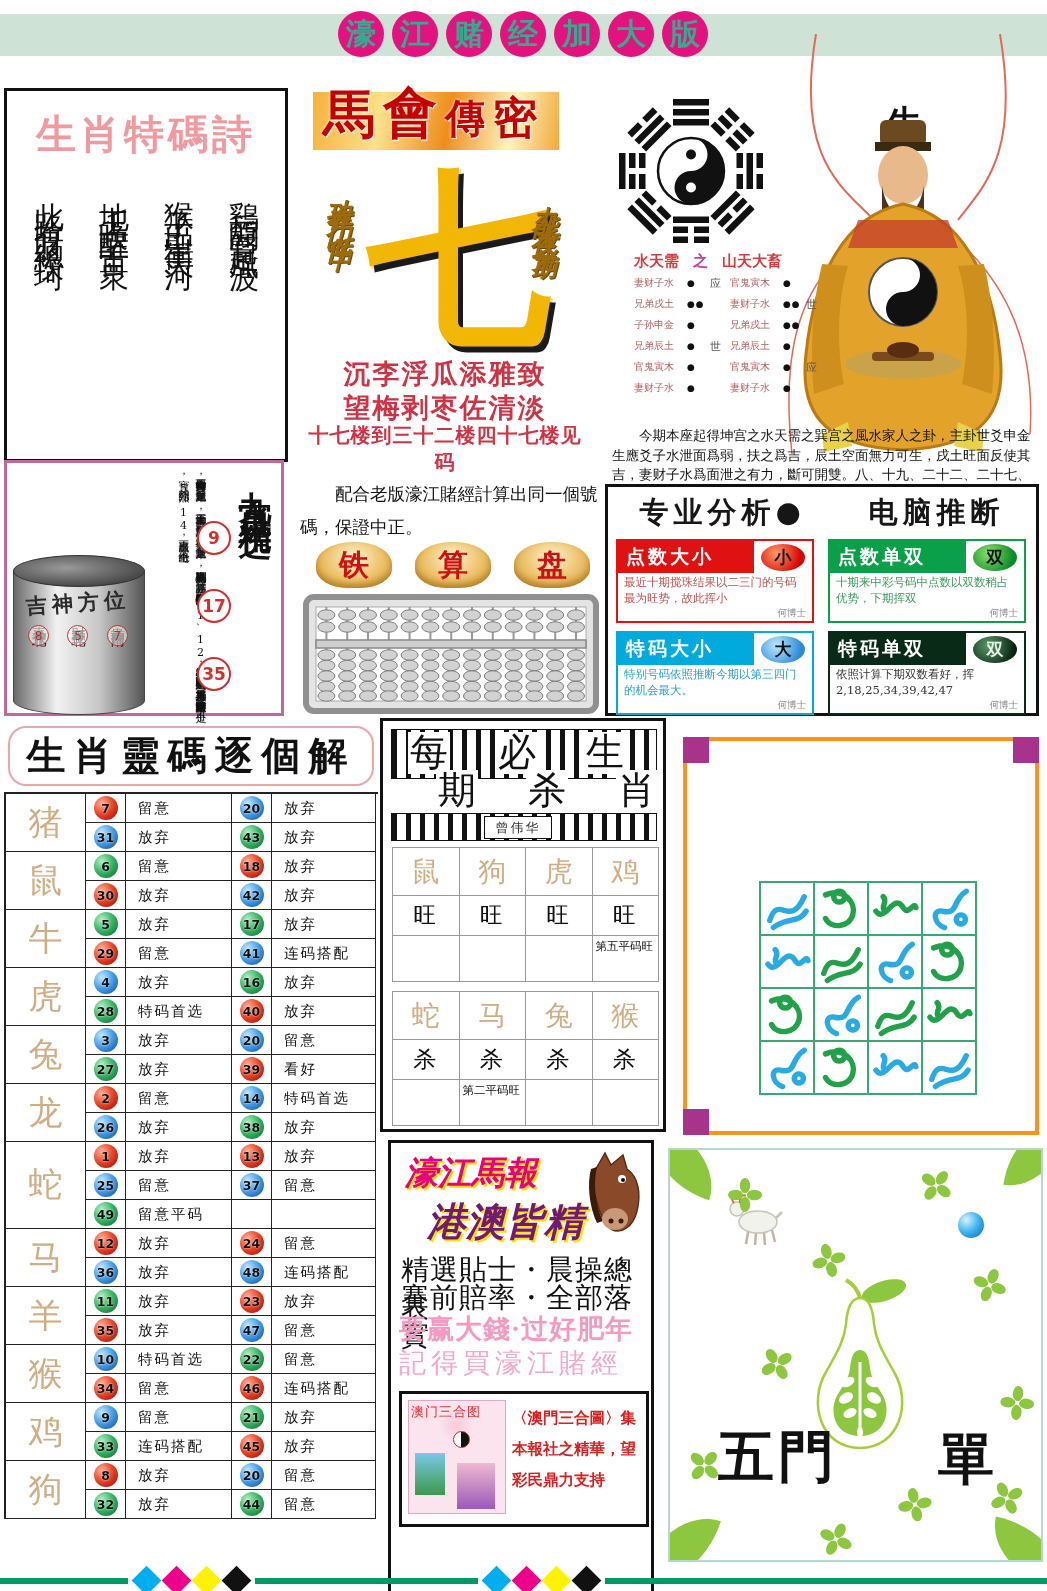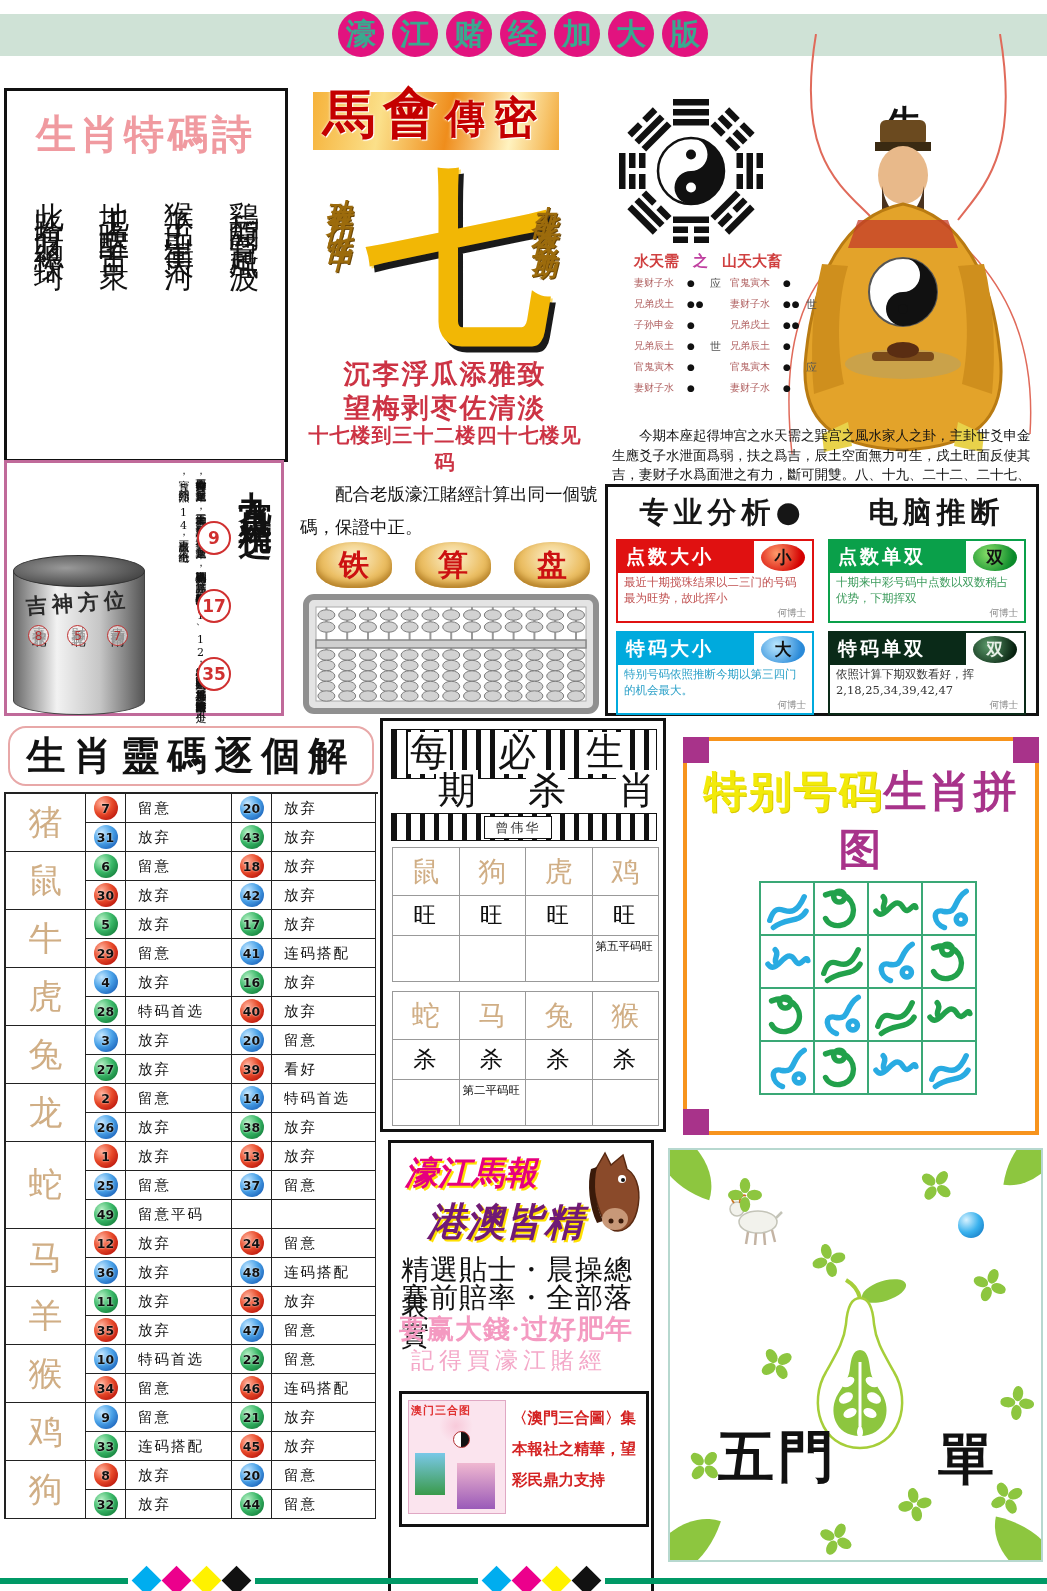--- a/index.html
+++ b/index.html
@@ -915,9 +915,6 @@
     <div class="pz-corner" style="left:-4px;top:-4px;"></div>
     <div class="pz-corner" style="right:-4px;top:-4px;"></div>
     <div class="pz-corner" style="left:-4px;bottom:-4px;"></div>
-    <div id="puzzle-title">
-      <span class="ty">特别号码</span><span class="tp">生肖拼图</span>
-    </div>
     <div id="puzzle-grid">
         <div class="pz-tile">
           <svg width="50" height="49" viewBox="0 0 54 54">

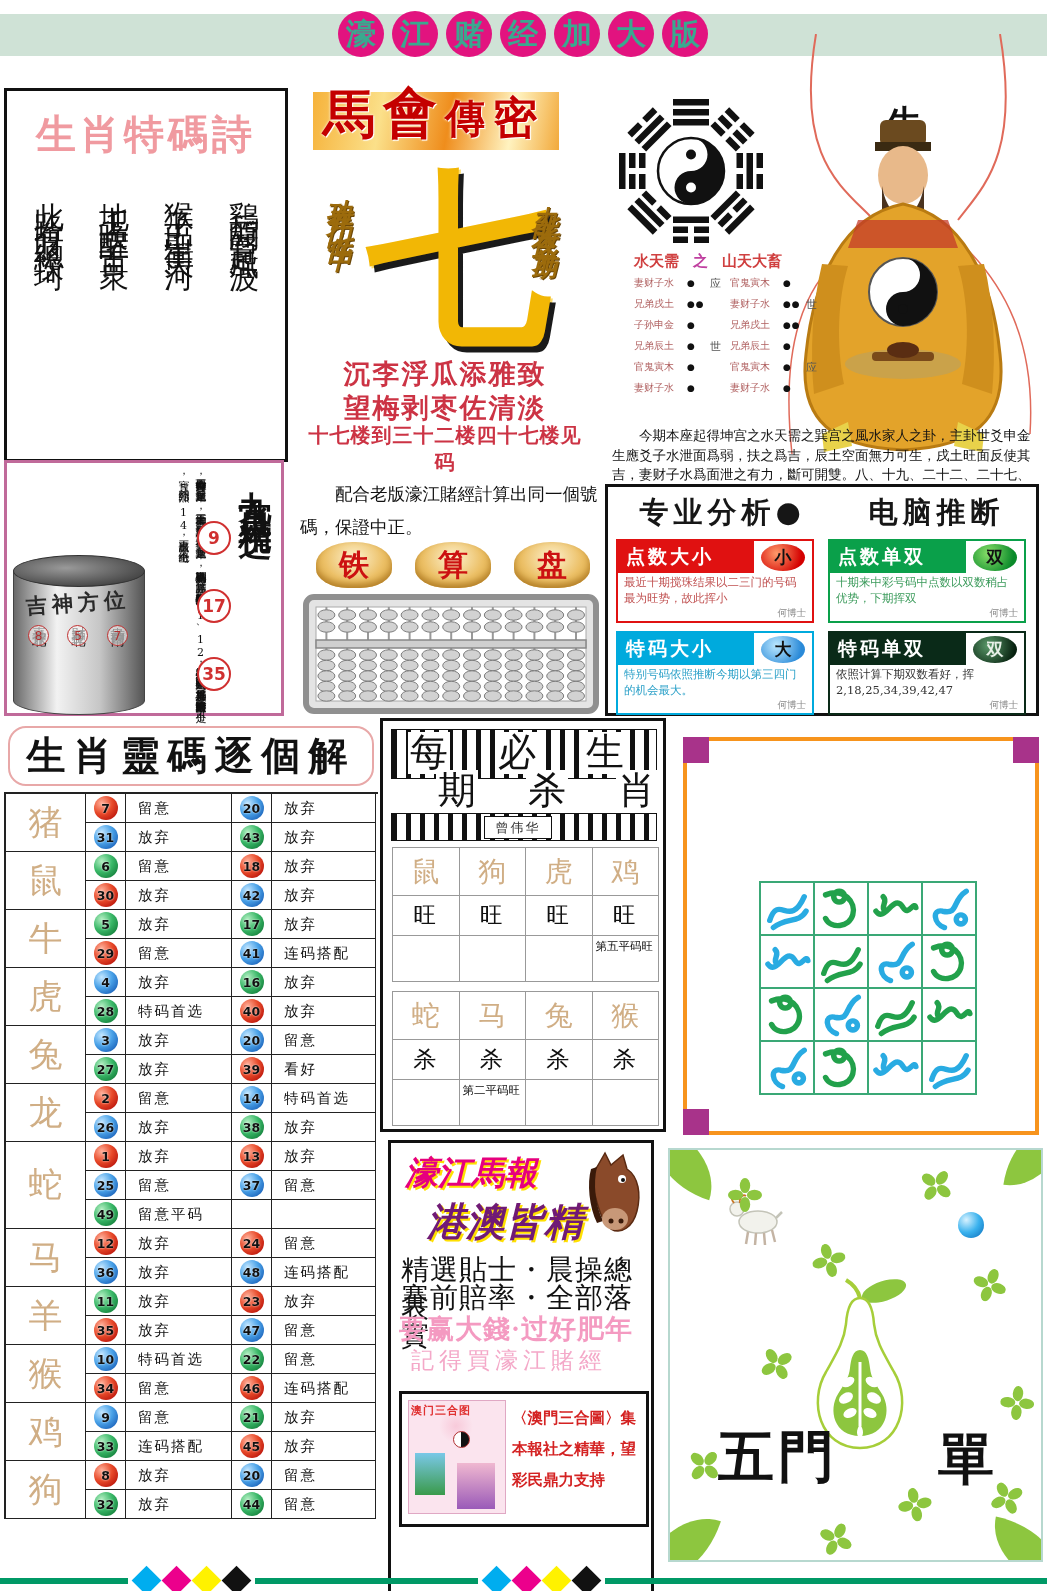--- a/index.html
+++ b/index.html
@@ -170,7 +170,7 @@
   .ha-bullet{position:absolute;left:10px;font-size:28px;font-weight:normal;letter-spacing:1px;font-family:"DejaVu Serif",serif;}
   #ha-pink1{position:absolute;left:8px;top:168px;font-size:27px;font-weight:bold;color:#f49ac1;letter-spacing:1px;
      font-family:Liberation Serif, serif;}
-  #ha-pink2{position:absolute;left:20px;top:202px;font-size:23px;color:#f4a8c8;letter-spacing:5px;font-family:"DejaVu Serif",serif;}
+  #ha-pink2{position:absolute;left:8px;top:202px;font-size:27px;color:#f4a8c8;letter-spacing:5px;font-family:"DejaVu Serif",serif;}
   #ha-inner{position:absolute;left:8px;top:248px;width:244px;height:130px;border:3px solid #111;background:#fff;}
   #ha-thumb{position:absolute;left:6px;top:6px;width:96px;height:112px;background:#fbe4ee;border:1px solid #e0a8c4;overflow:hidden;}
   #ha-thumb-title{position:absolute;left:2px;top:2px;font-size:11px;font-weight:bold;color:#e03030;letter-spacing:1px;}

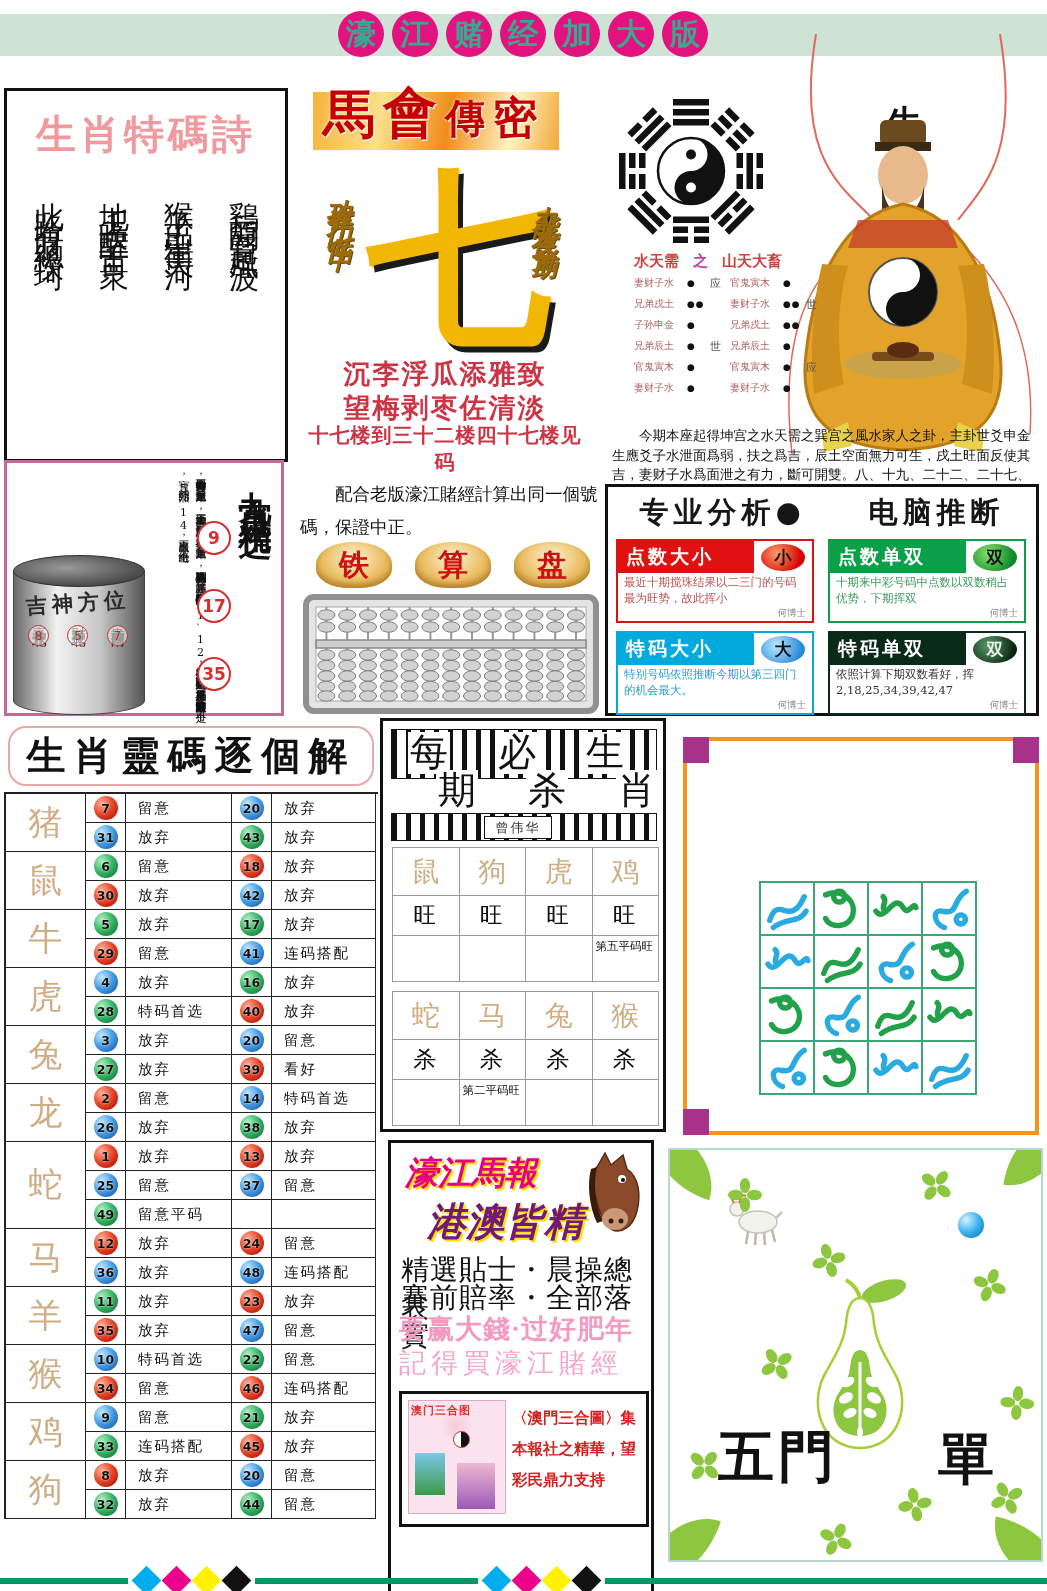--- a/index.html
+++ b/index.html
@@ -173,7 +173,7 @@
   #ha-pink2{position:absolute;left:8px;top:202px;font-size:27px;color:#f4a8c8;letter-spacing:5px;font-family:"DejaVu Serif",serif;}
   #ha-inner{position:absolute;left:8px;top:248px;width:244px;height:130px;border:3px solid #111;background:#fff;}
   #ha-thumb{position:absolute;left:6px;top:6px;width:96px;height:112px;background:#fbe4ee;border:1px solid #e0a8c4;overflow:hidden;}
-  #ha-thumb-title{position:absolute;left:2px;top:2px;font-size:11px;font-weight:bold;color:#e03030;letter-spacing:1px;}
+  #ha-thumb-title{position:absolute;left:2px;top:2px;font-size:13px;font-weight:normal;color:#e03030;letter-spacing:1px;}
   .thumb-flower{position:absolute;border-radius:50%;background:radial-gradient(circle,#f8cada,#fbe4ee 70%);}
   #thumb-img1{position:absolute;left:6px;top:52px;width:30px;height:42px;background:linear-gradient(180deg,#7ac8e8,#3a9a4a);}
   #thumb-img2{position:absolute;left:48px;top:62px;width:38px;height:46px;background:linear-gradient(180deg,#f0b8d0,#9a5ab8);}

